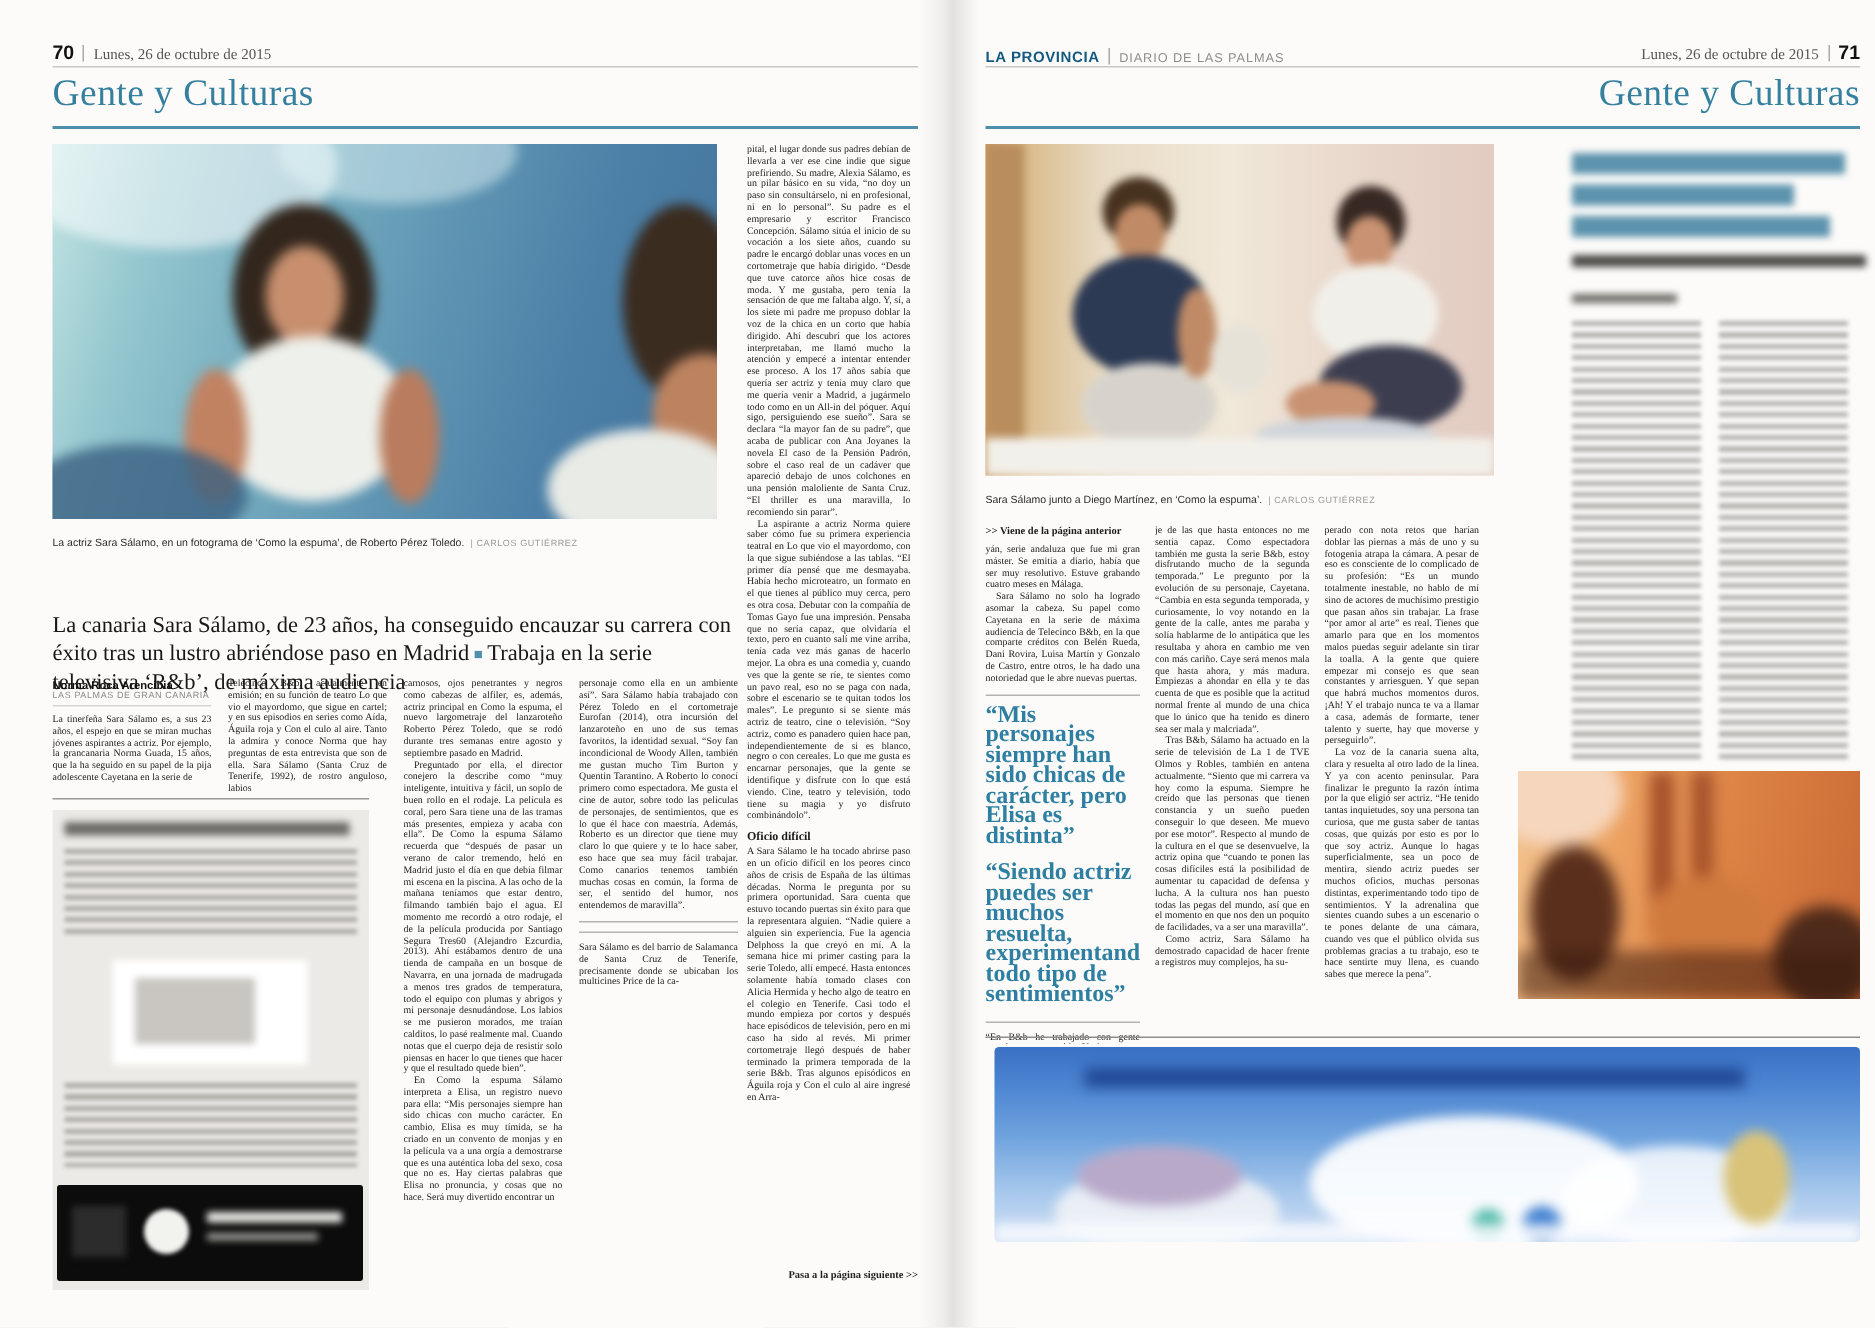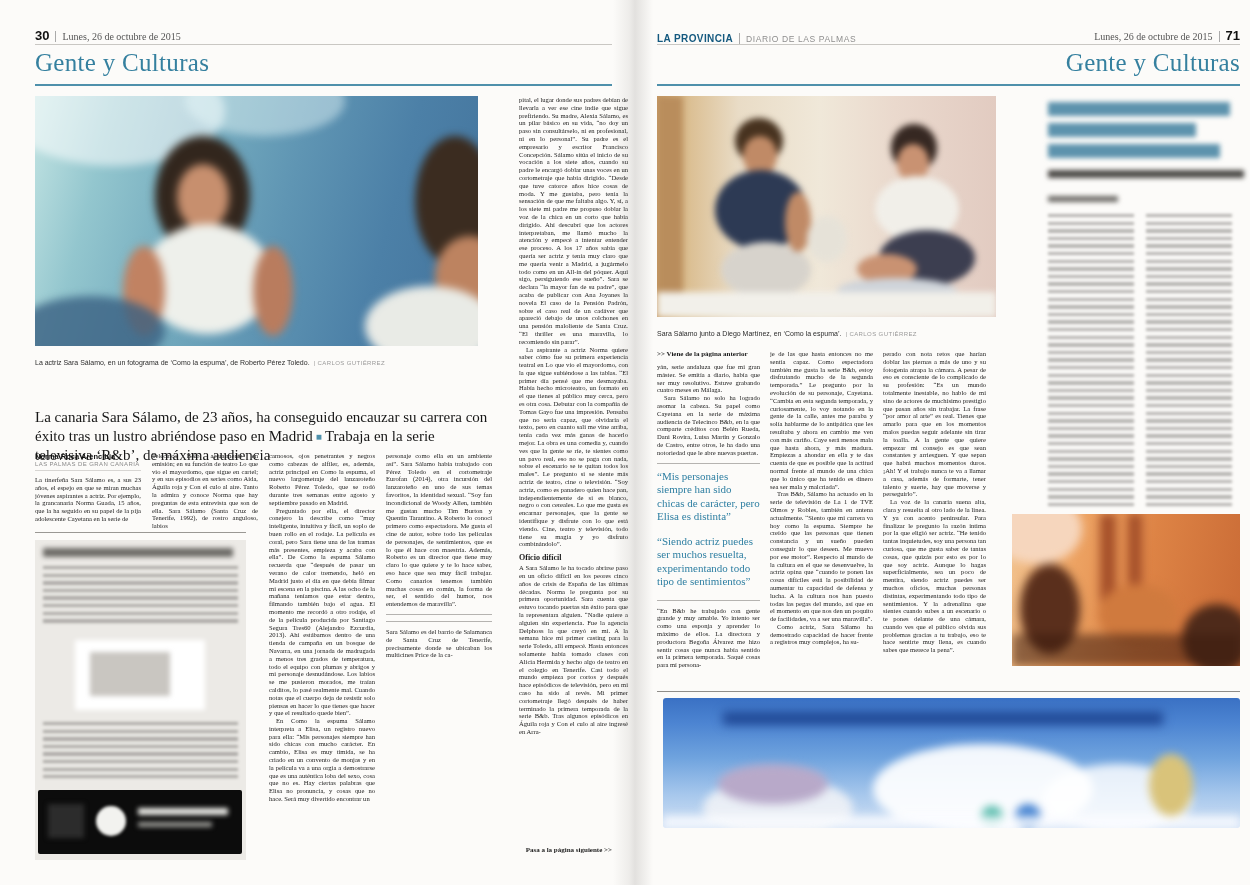--- a/index.html
+++ b/index.html
@@ -60,7 +60,7 @@
   <div class="abs" style="left:0;top:0;width:625px;height:885px;">
 
     <div class="abs" style="left:35px;top:26px;white-space:nowrap;">
-      <span class="pgnum">30</span><span class="vbar"></span><span class="hdate">Lunes, 26 de octubre de 2015</span>
+      <span class="pgnum">70</span><span class="vbar"></span><span class="hdate">Lunes, 26 de octubre de 2015</span>
     </div>
 
     <div class="abs hrule" style="left:35px;top:44px;width:577px;"></div>

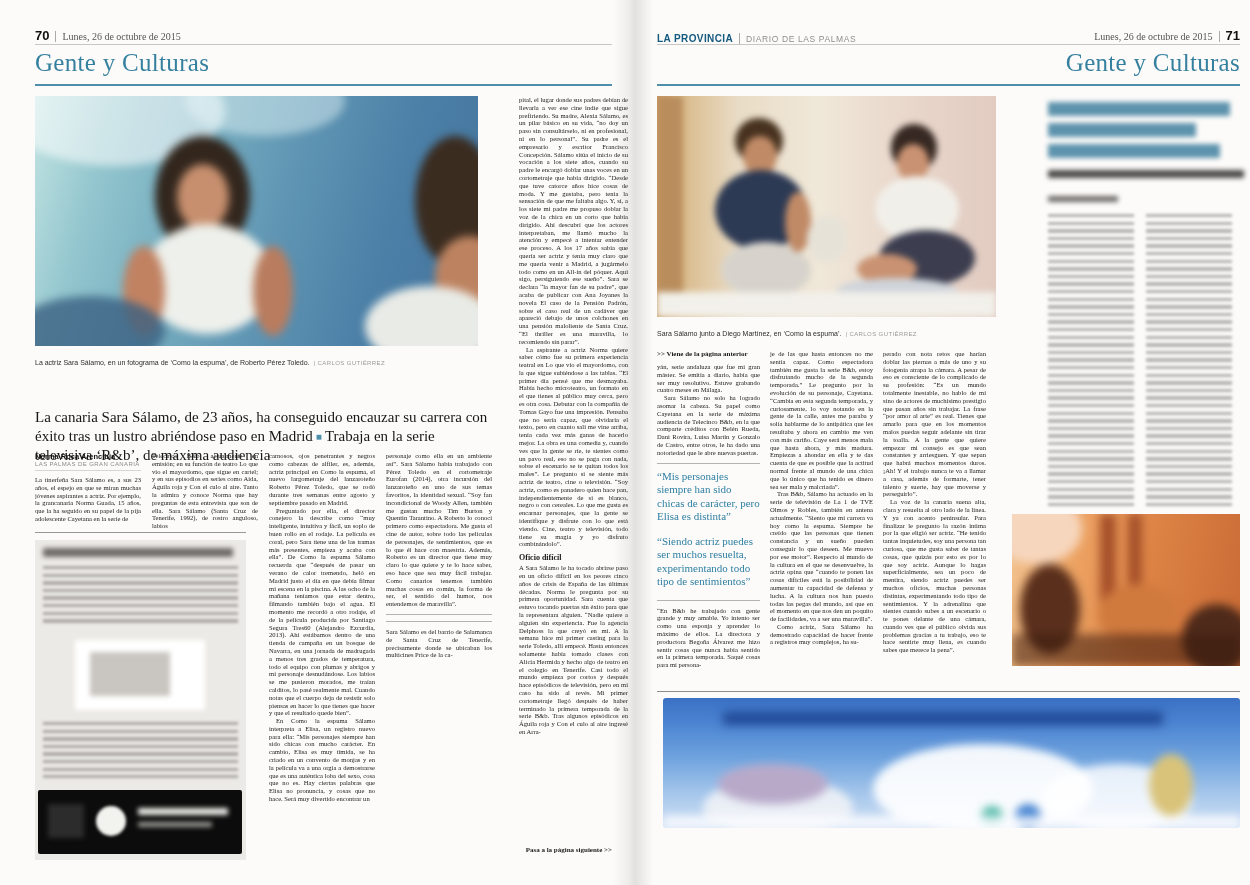--- a/index.html
+++ b/index.html
@@ -33,7 +33,7 @@
   .sep{border-top:1px solid #b5b3b0;margin:6px 0;}
   .pullquotes p{font:400 10.5px/12.5px "Liberation Serif",serif;color:#2e7b9e;color:#2e7fa2;
                 text-indent:0 !important;text-align:left;margin:0 0 11px 0;}
-  .pullquotes.big p{font-size:11px;line-height:13.5px;}
+  .pullquotes.big p{font-size:16px;line-height:13.5px;font-weight:bold;}
   .continues{font:700 7px "Liberation Serif",serif;text-align:right;color:#222;}
   .comesfrom{font:700 7px "Liberation Serif",serif;margin-bottom:5px;text-align:left;}
   

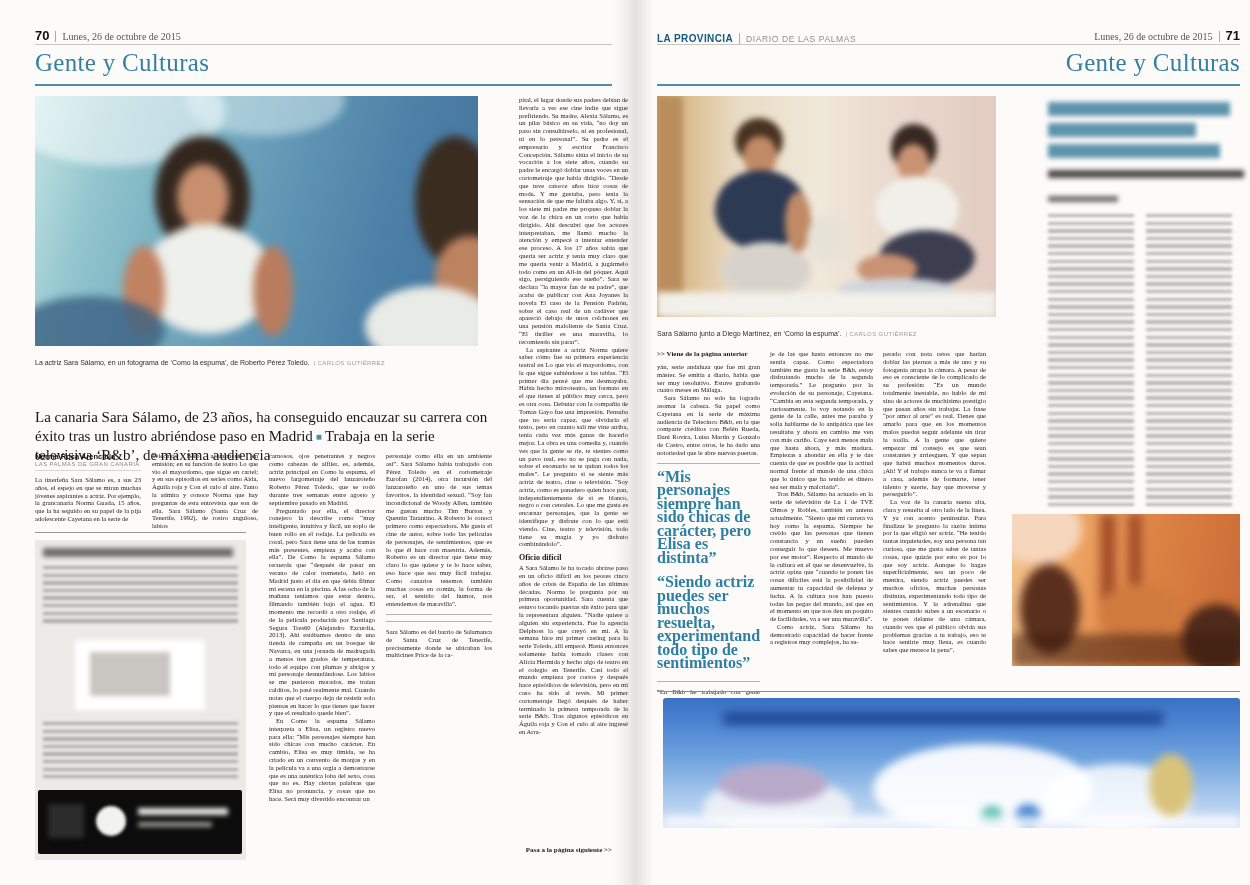--- a/index.html
+++ b/index.html
@@ -120,7 +120,7 @@
         </div>
     </div>
 
-    <div class="col" style="left:519px;top:96px;width:109px;height:744px;">
+    <div class="col" style="left:498px;top:96px;width:109px;height:744px;">
       <div>
           <p>pital, el lugar donde sus padres debían de llevarla a ver ese cine indie que sigue prefiriendo. Su madre, Alexia Sálamo, es un pilar básico en su vida, “no doy un paso sin consultárselo, ni en profesional, ni en lo personal”. Su padre es el empresario y escritor Francisco Concepción. Sálamo sitúa el inicio de su vocación a los siete años, cuando su padre le encargó doblar unas voces en un cortometraje que había dirigido. “Desde que tuve catorce años hice cosas de moda. Y me gustaba, pero tenía la sensación de que me faltaba algo. Y, sí, a los siete mi padre me propuso doblar la voz de la chica en un corto que había dirigido. Ahí descubrí que los actores interpretaban, me llamó mucho la atención y empecé a intentar entender ese proceso. A los 17 años sabía que quería ser actriz y tenía muy claro que me quería venir a Madrid, a jugármelo todo como en un All-in del póquer. Aquí sigo, persiguiendo ese sueño”. Sara se declara “la mayor fan de su padre”, que acaba de publicar con Ana Joyanes la novela El caso de la Pensión Padrón, sobre el caso real de un cadáver que apareció debajo de unos colchones en una pensión maloliente de Santa Cruz. “El thriller es una maravilla, lo recomiendo sin parar”.</p>
           <p>La aspirante a actriz Norma quiere saber cómo fue su primera experiencia teatral en Lo que vio el mayordomo, con la que sigue subiéndose a las tablas. “El primer día pensé que me desmayaba. Había hecho microteatro, un formato en el que tienes al público muy cerca, pero es otra cosa. Debutar con la compañía de Tomas Gayo fue una impresión. Pensaba que no sería capaz, que olvidaría el texto, pero en cuanto salí me vine arriba, tenía cada vez más ganas de hacerlo mejor. La obra es una comedia y, cuando ves que la gente se ríe, te sientes como un pavo real, eso no se paga con nada, sobre el escenario se te quitan todos los males”. Le pregunto si se siente más actriz de teatro, cine o televisión. “Soy actriz, como es panadero quien hace pan, independientemente de si es blanco, negro o con cereales. Lo que me gusta es encarnar personajes, que la gente se identifique y disfrute con lo que está viendo. Cine, teatro y televisión, todo tiene su magia y yo disfruto combinándolo”.</p>

